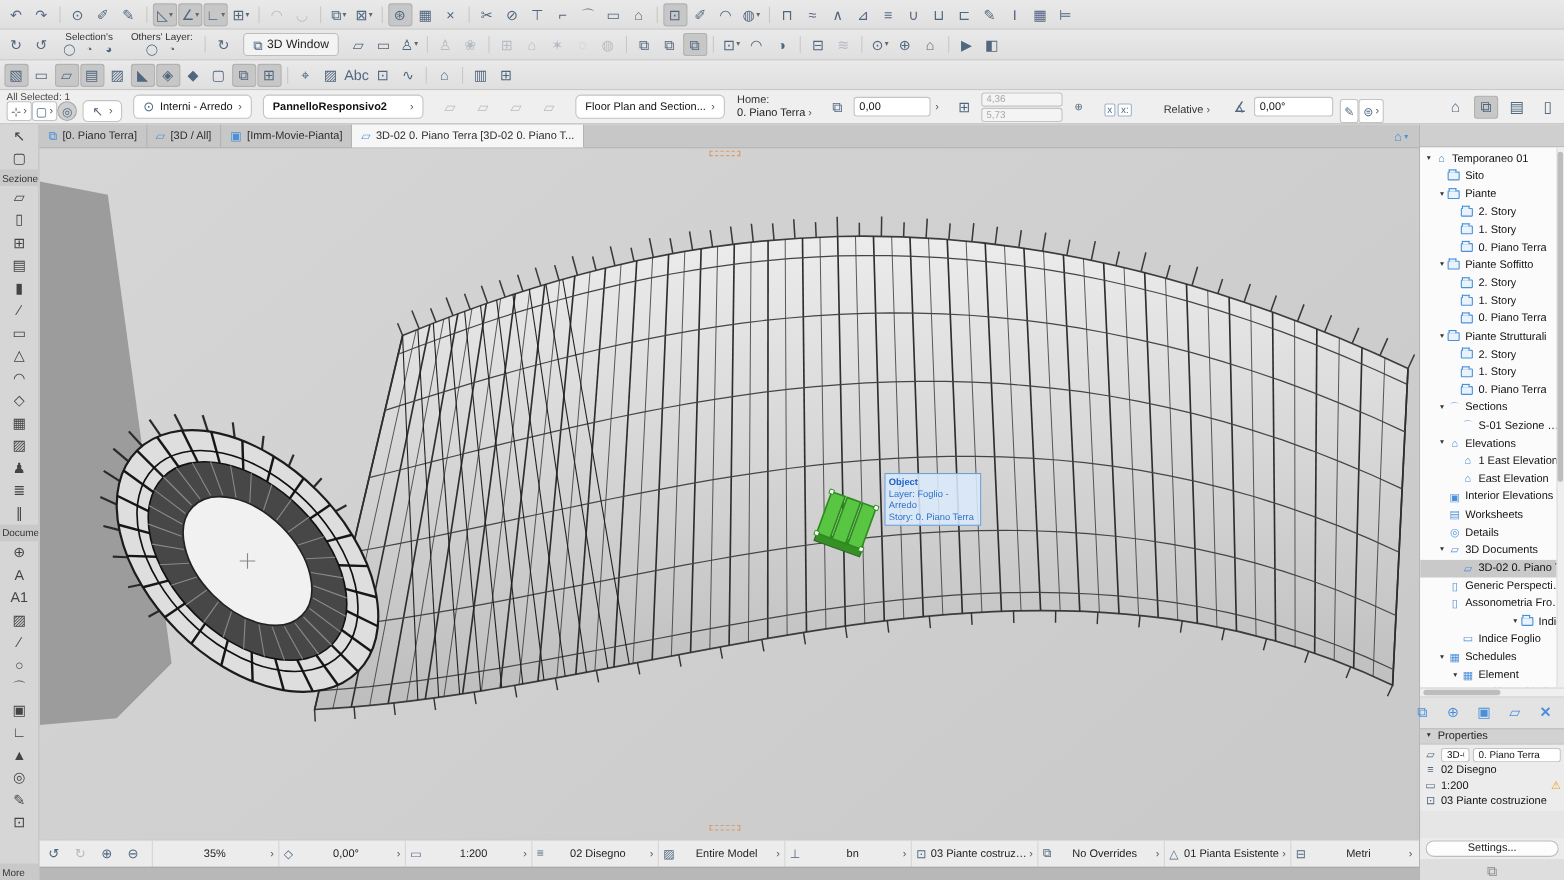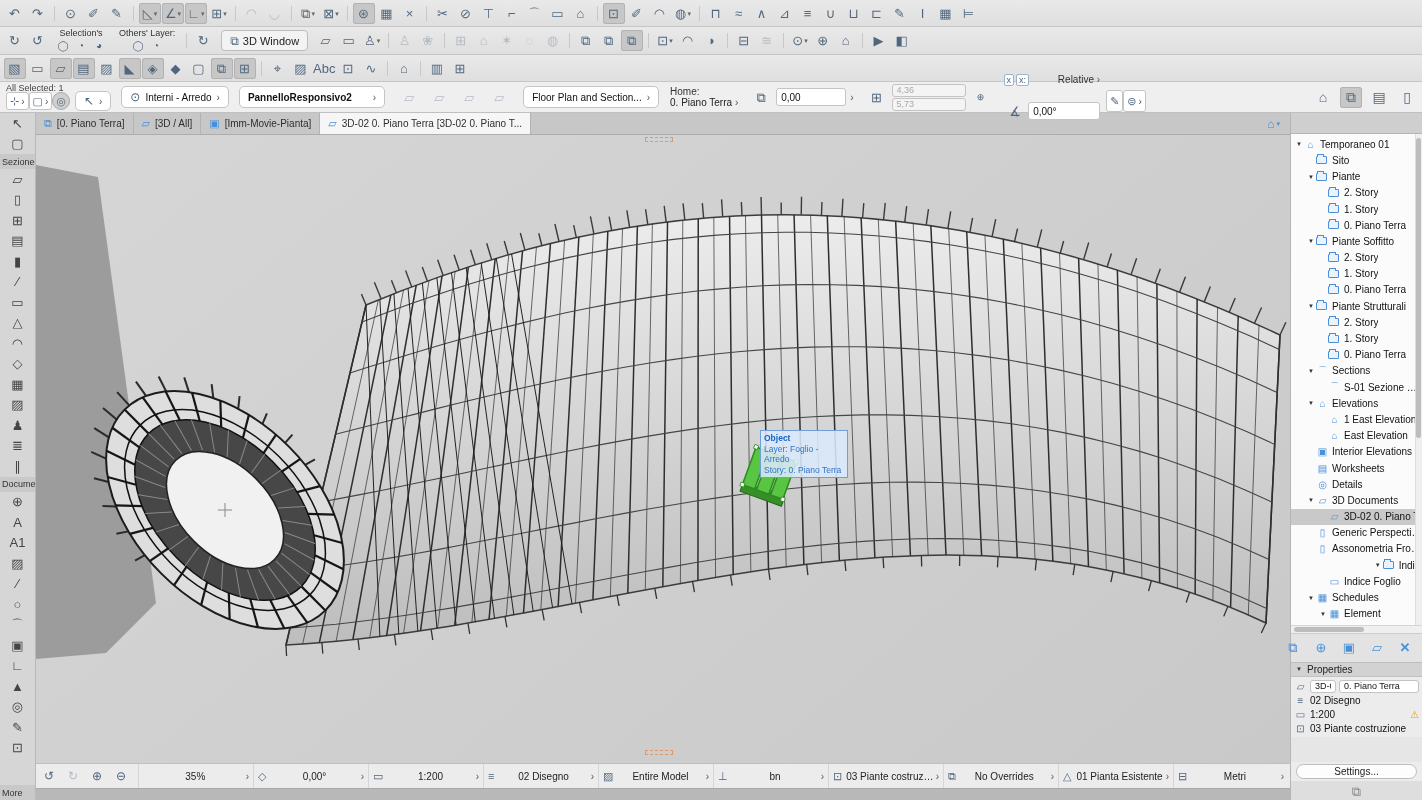--- a/index.html
+++ b/index.html
@@ -577,7 +577,7 @@
         <span class="tg">⊕</span>
       </span>
   </div>
-  <div class="grp" style="flex-direction:column;align-items:flex-end;gap:16px">
+  <div class="grp" style="align-items:flex-end;gap:16px">
     <span><span class="xbox">x</span><span class="xbox">x:</span>
       <span class="glab2" style="margin-left:24px"><span>Relative</span> <span class="chev">›</span></span></span>
     <span style="display:flex;align-items:center;gap:2px">

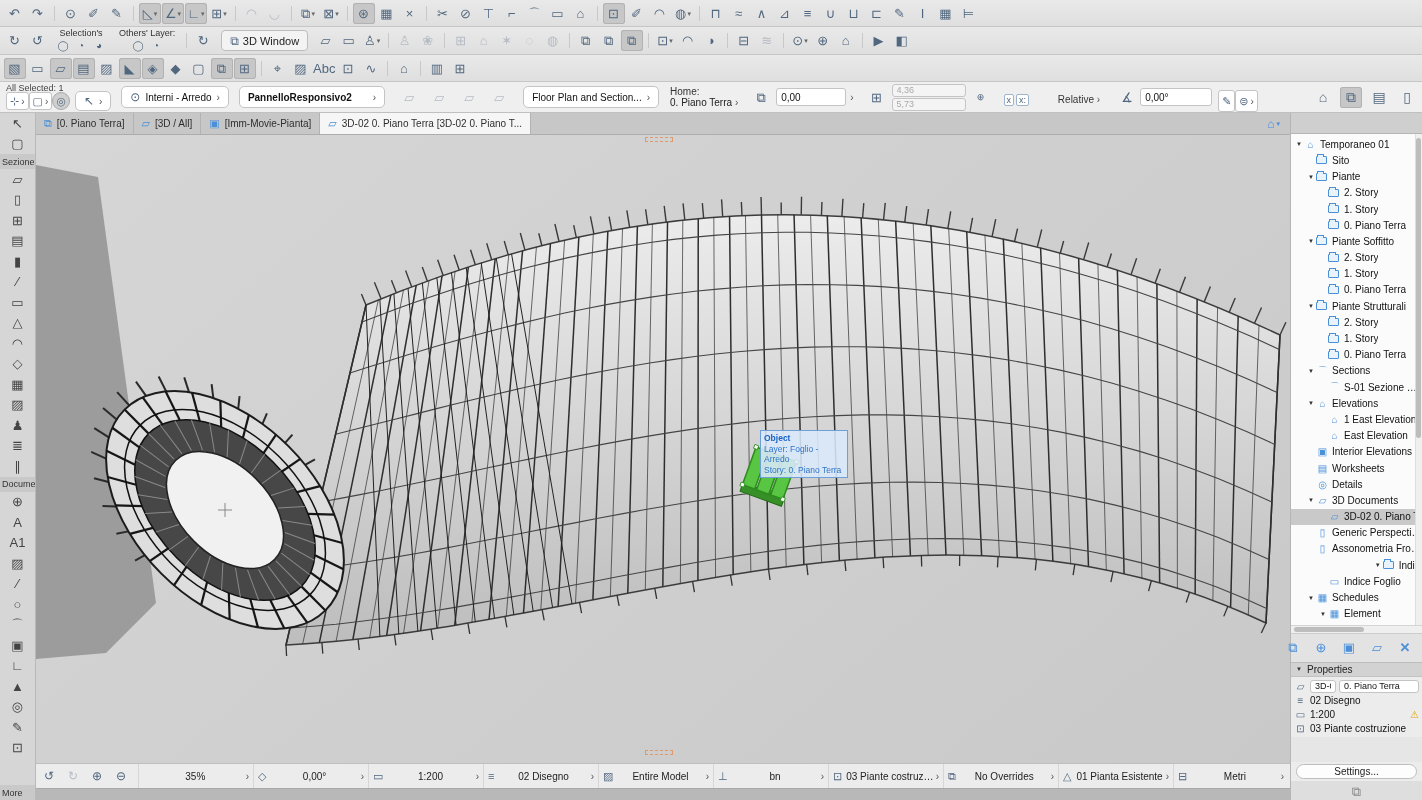--- a/index.html
+++ b/index.html
@@ -72,7 +72,7 @@
   
   #canvas{position:relative;height:628px;background:linear-gradient(140deg,#d6d6d6,#c9c9c9);overflow:hidden;}
   #art{position:absolute;left:0;top:0;width:1254px;height:628px;}
-  #tooltip{position:absolute;left:724px;top:295px;width:88px;background:rgba(219,233,250,.88);
+  #tooltip{position:absolute;left:768px;top:295px;width:88px;background:rgba(219,233,250,.88);
     border:1px solid #6f9fd8;font-size:8.5px;line-height:10.5px;padding:2px 3px;color:#2f74c9;}
   #tooltip .tt{font-weight:bold;color:#1a63c8}
   .omark{position:absolute;width:28px;height:5px;border:1px dashed #dd9a6b;}

